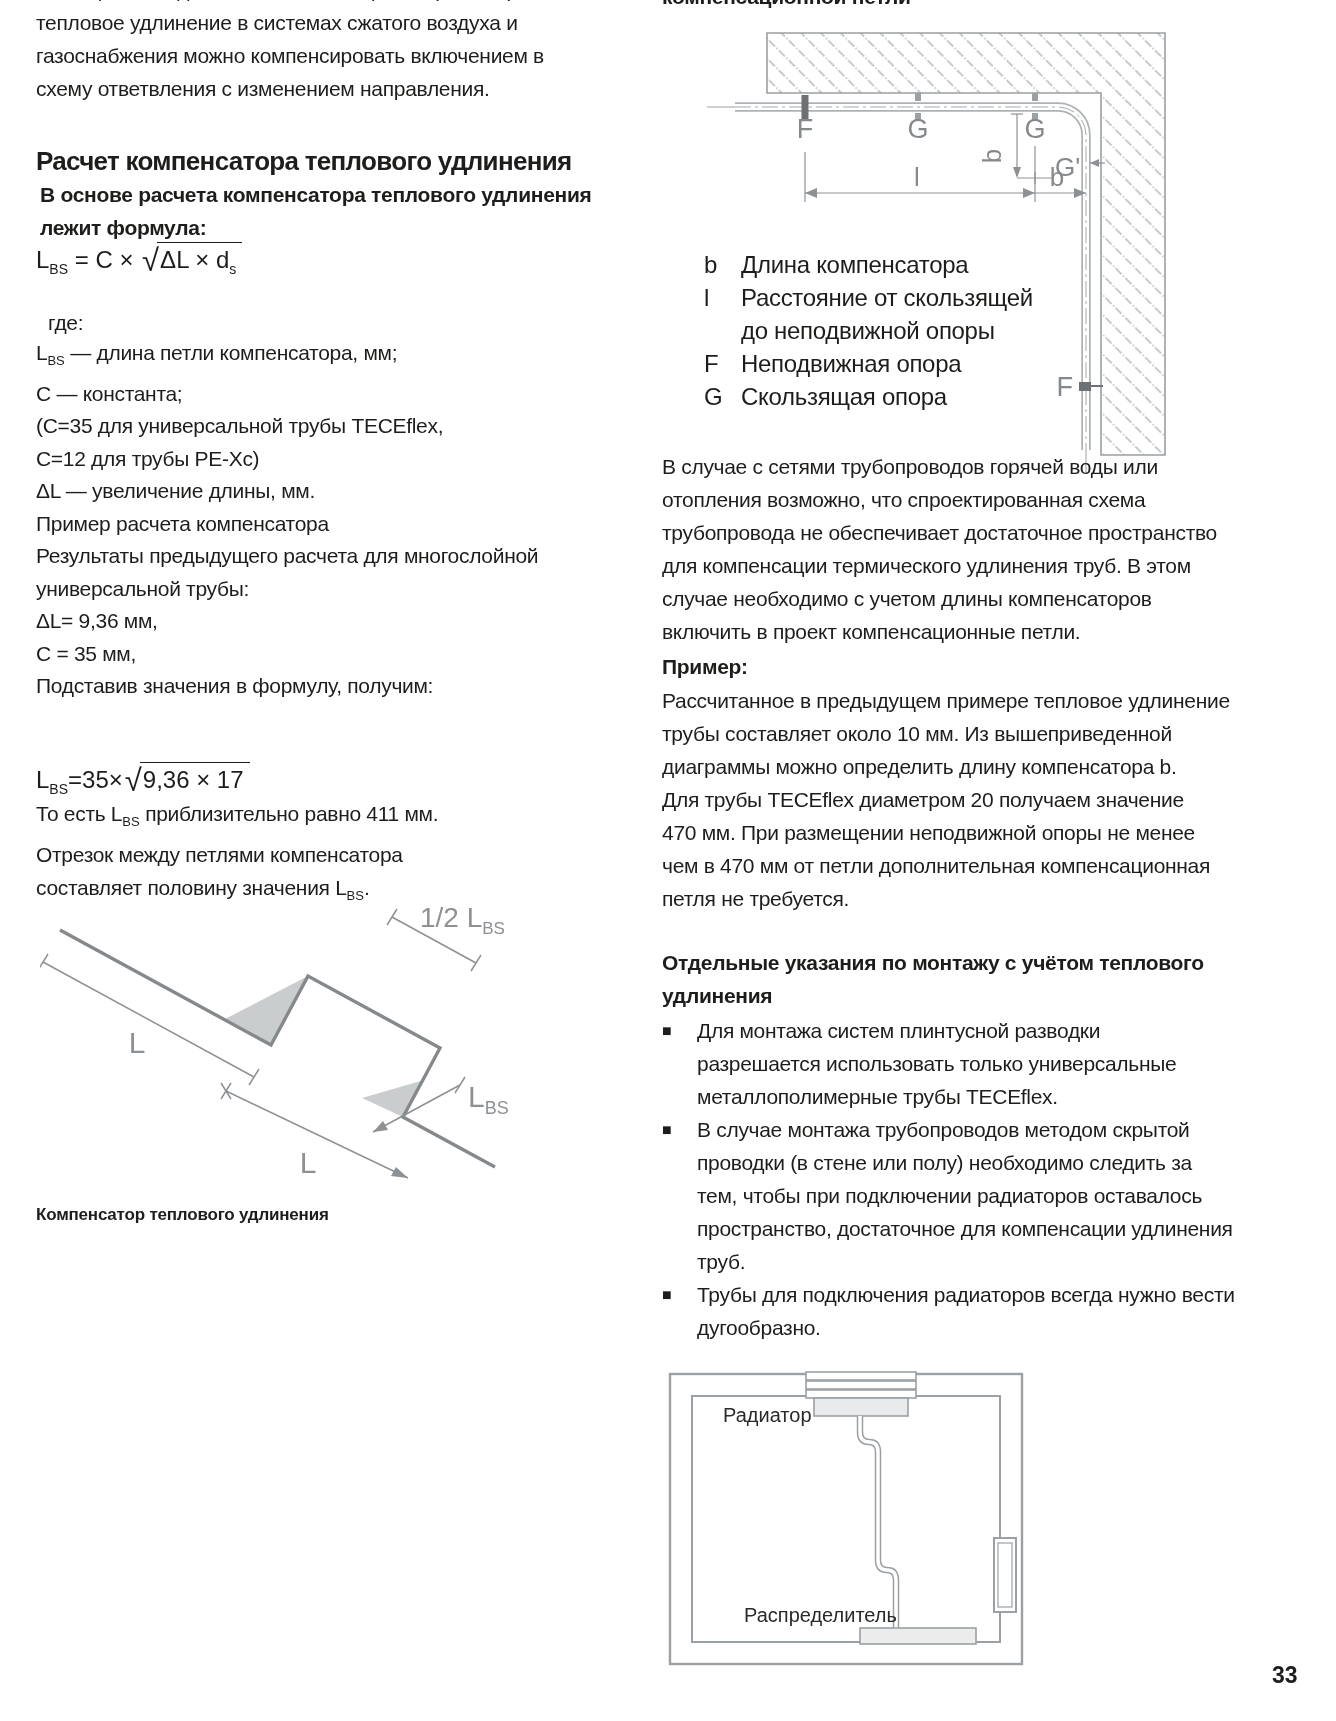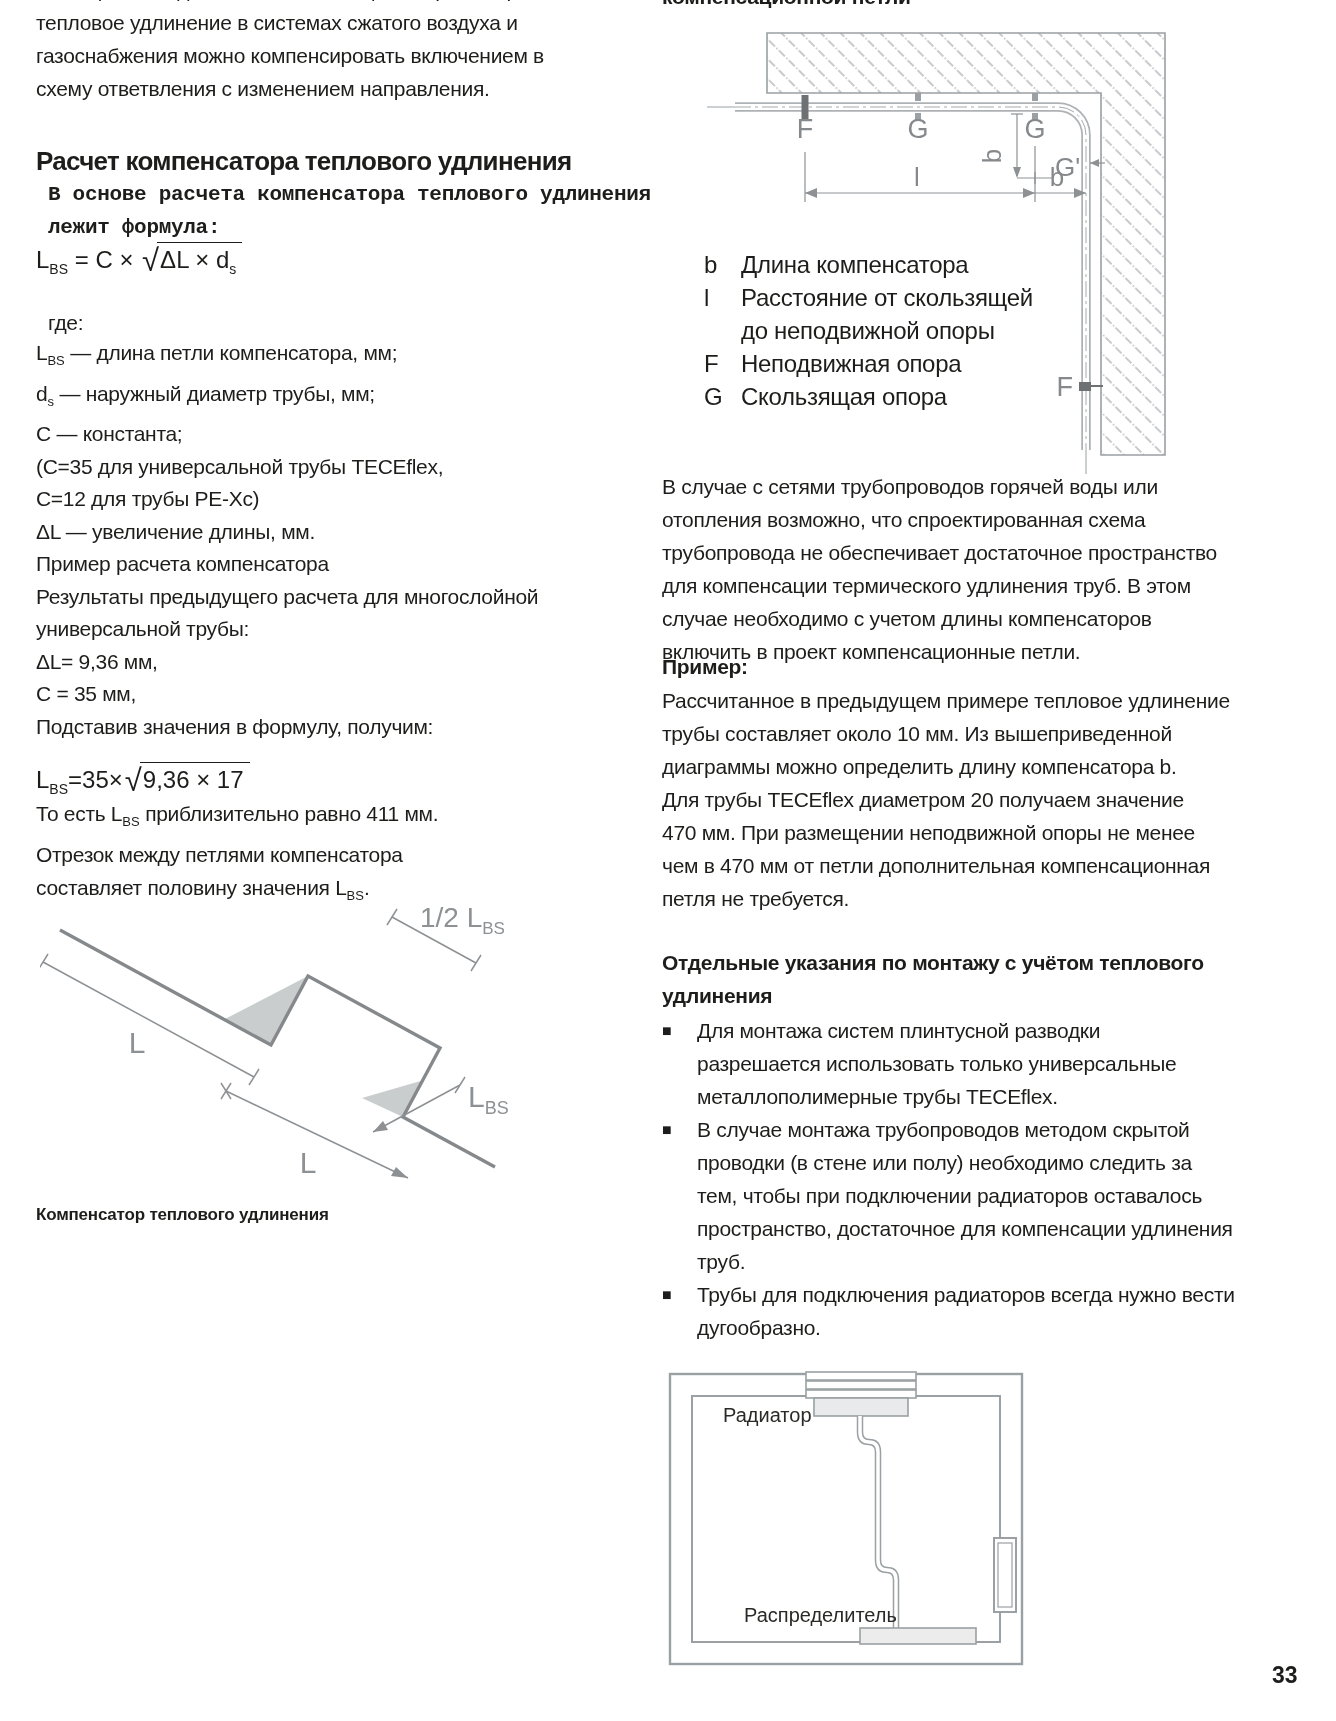--- a/index.html
+++ b/index.html
@@ -39,7 +39,7 @@
 
 <div class="abs h1" style="left:36px;top:130px;">Расчет компенсатора теплового удлинения</div>
 
-<div class="abs t bold w580" style="left:48px;top:178px;font-family:Liberation Mono, monospace;">
+<div class="abs t bold w580" style="left:40px;top:178px;">
   <div class="line">В основе расчета компенсатора теплового удлинения</div>
   <div class="line">лежит формула:</div>
 </div>

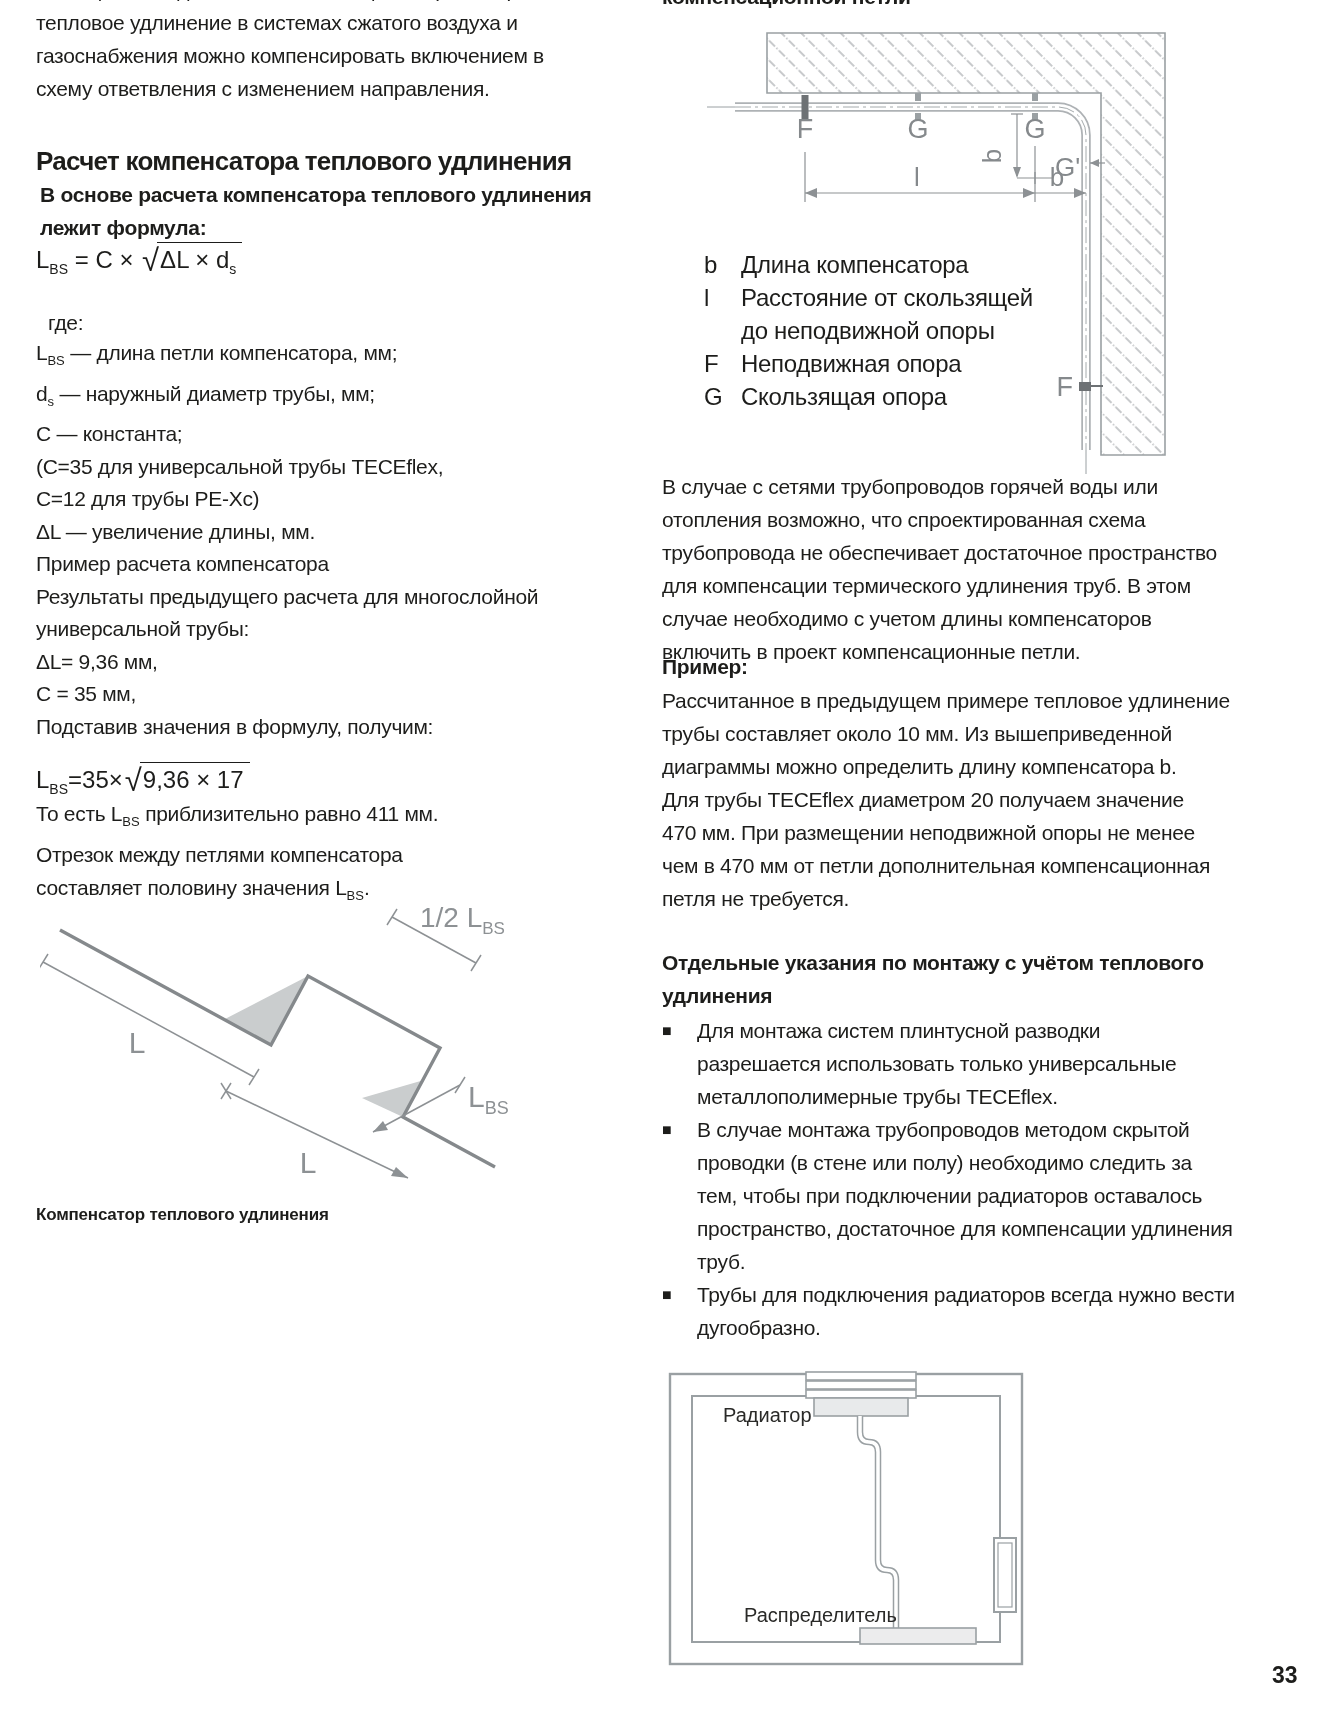--- a/index.html
+++ b/index.html
@@ -52,7 +52,6 @@
 
 <div class="abs t defs w580" style="left:36px;top:337px;">
   <div class="line"><span>L</span><sub>BS</sub><span> —  длина петли компенсатора, мм;</span></div>
-  <div class="line"><span>d</span><sub>s</sub><span> — наружный диаметр трубы, мм;</span></div>
   <div class="line">C — константа;</div>
   <div class="line">(C=35 для универсальной трубы TECEflex,</div>
   <div class="line">C=12 для трубы PE-Xc)</div>

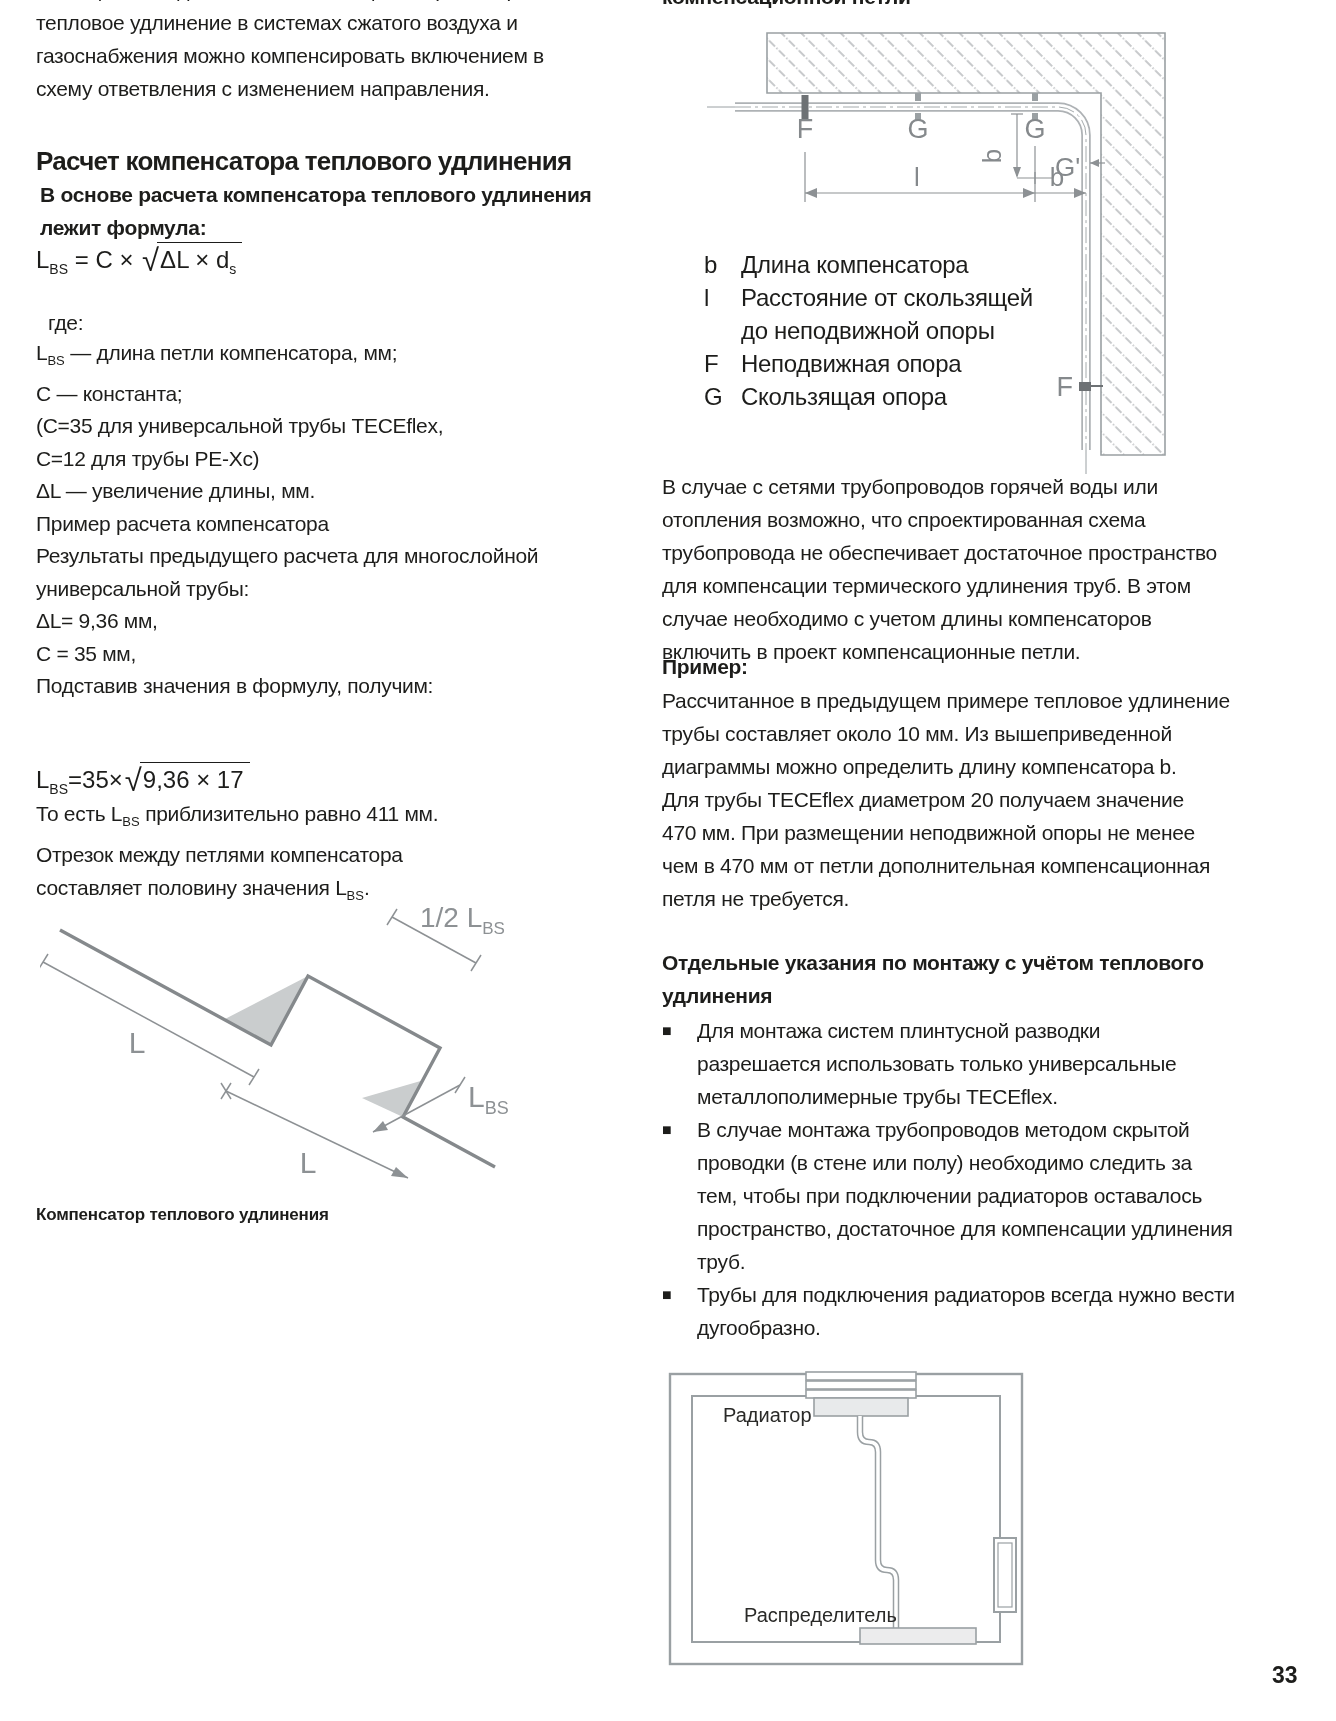--- a/index.html
+++ b/index.html
@@ -181,7 +181,7 @@
   <div class="legend-row"><span class="k">G</span><span>Скользящая опора</span></div>
 </div>
 
-<div class="abs t w560" style="left:662px;top:450px;margin-top:20px;">
+<div class="abs t w560" style="left:662px;top:450px;">
   <div class="line">В случае с сетями трубопроводов горячей воды или</div>
   <div class="line">отопления возможно, что спроектированная схема</div>
   <div class="line">трубопровода не обеспечивает достаточное пространство</div>

